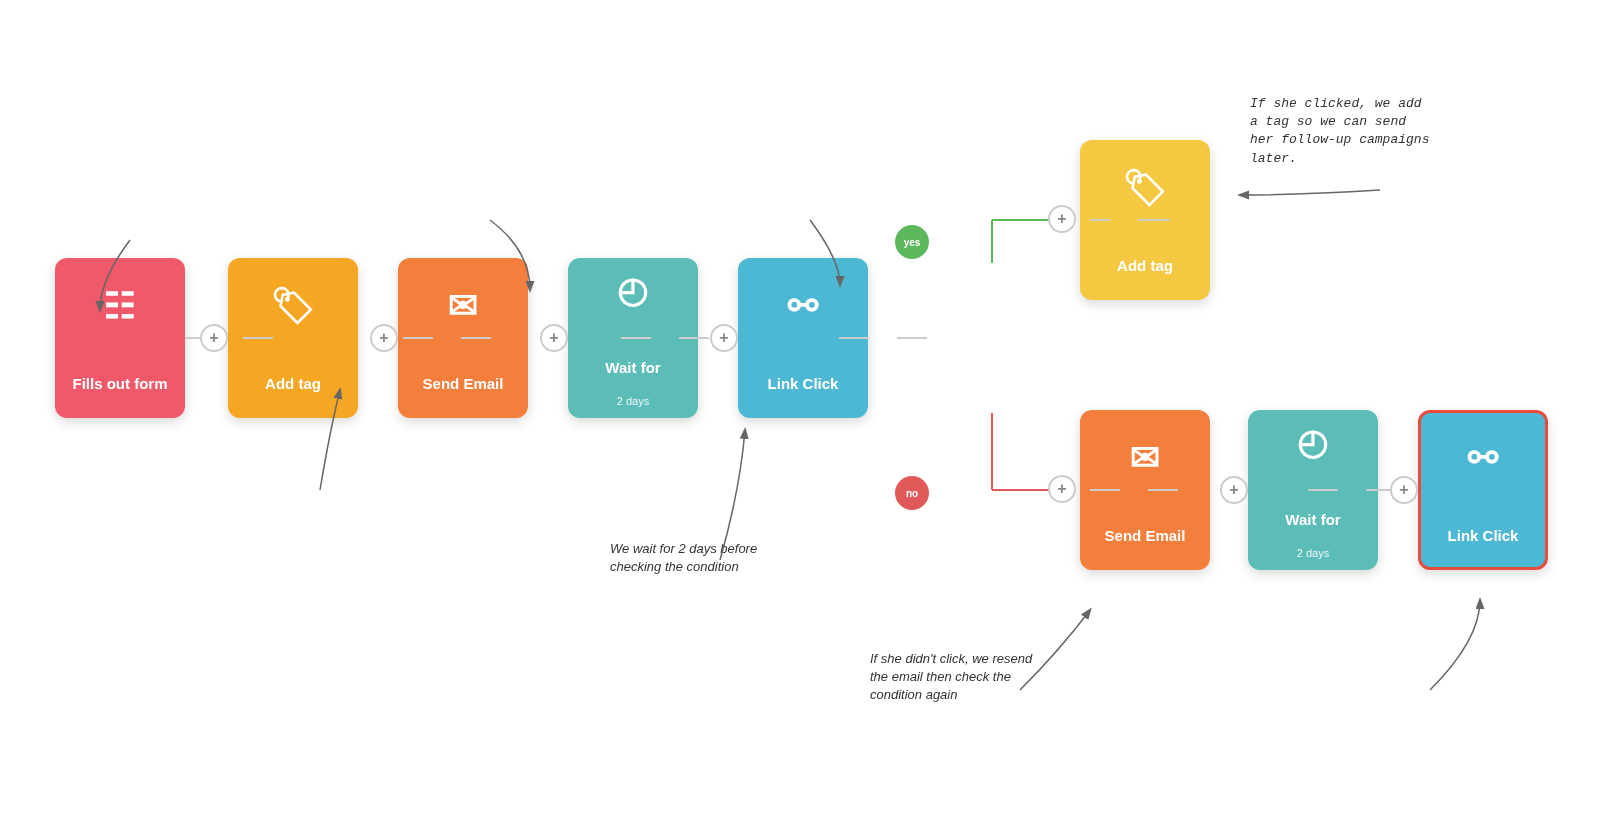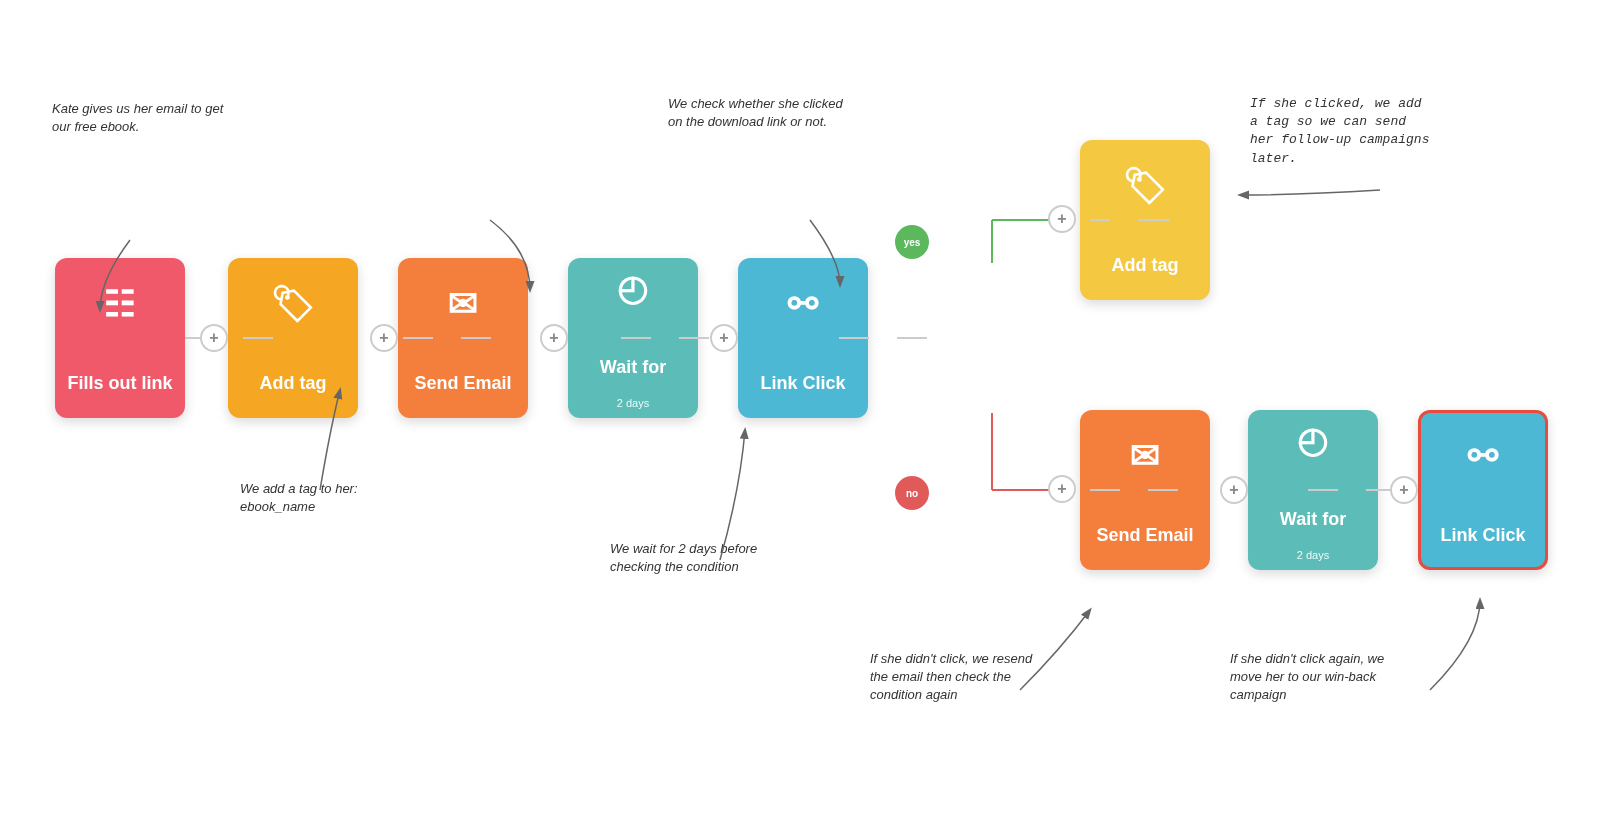--- a/index.html
+++ b/index.html
@@ -163,10 +163,6 @@
     </defs>
   </svg>
 
-  <div class="annotation" style="left: 52px; top: 100px;">
-    <span>Kate gives us her email
-to get our free ebook.</span>
-  </div>
 
 
   <div class="annotation" style="left: 668px; top: 95px;">

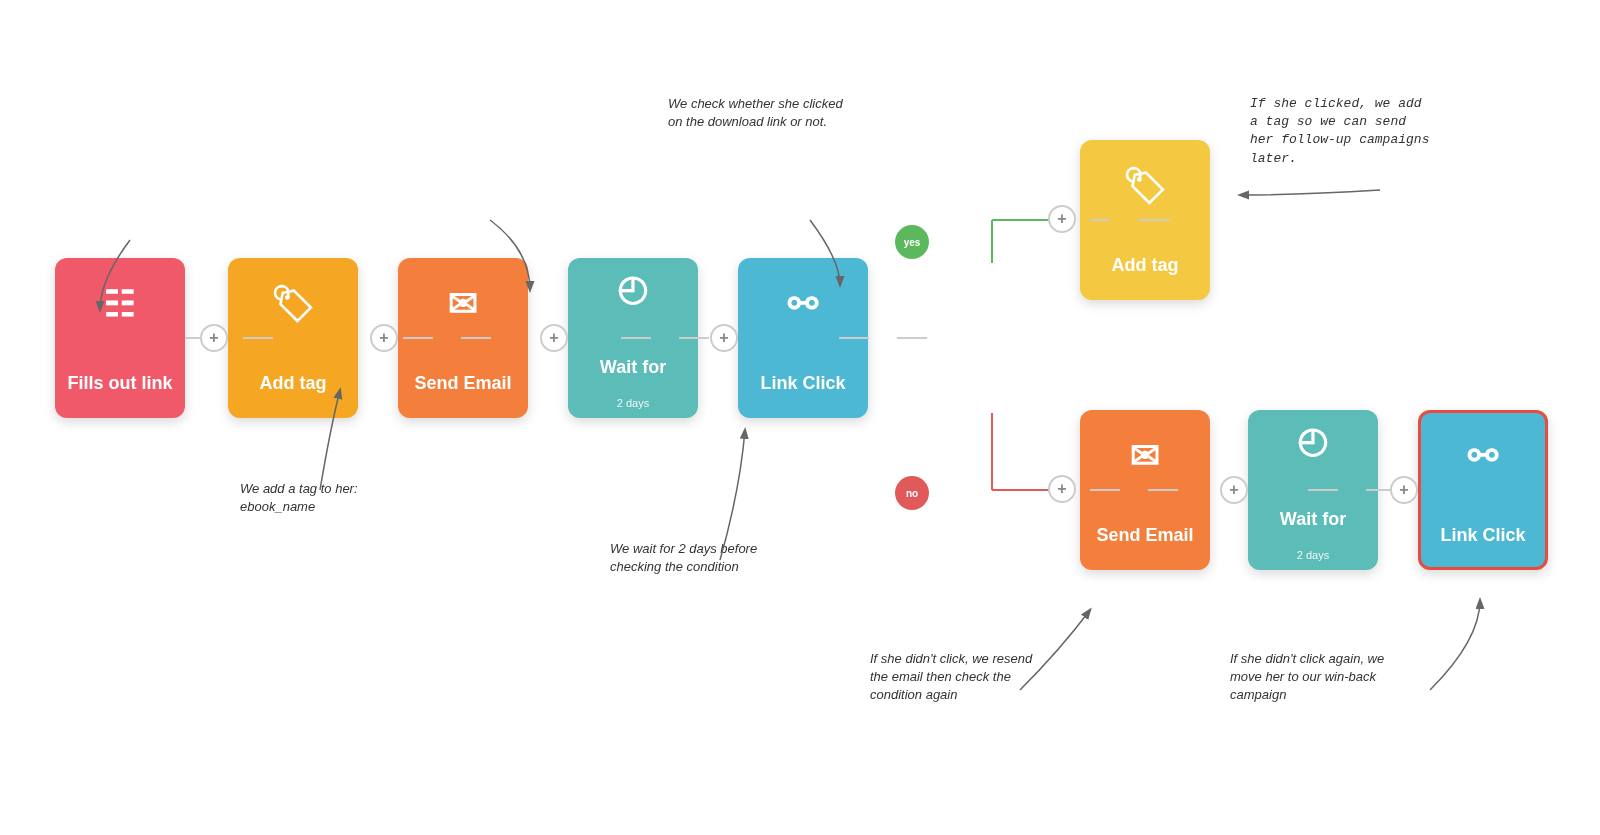--- a/index.html
+++ b/index.html
@@ -165,11 +165,6 @@
 
 
 
-  <div class="annotation" style="left: 668px; top: 95px;">
-    <span>We check whether she
-clicked on the download
-link or not.</span>
-  </div>
 
   <div class="annotation" style="left: 1250px; top: 95px; font-family: Liberation Mono, monospace;">
     <span>If she clicked, we add

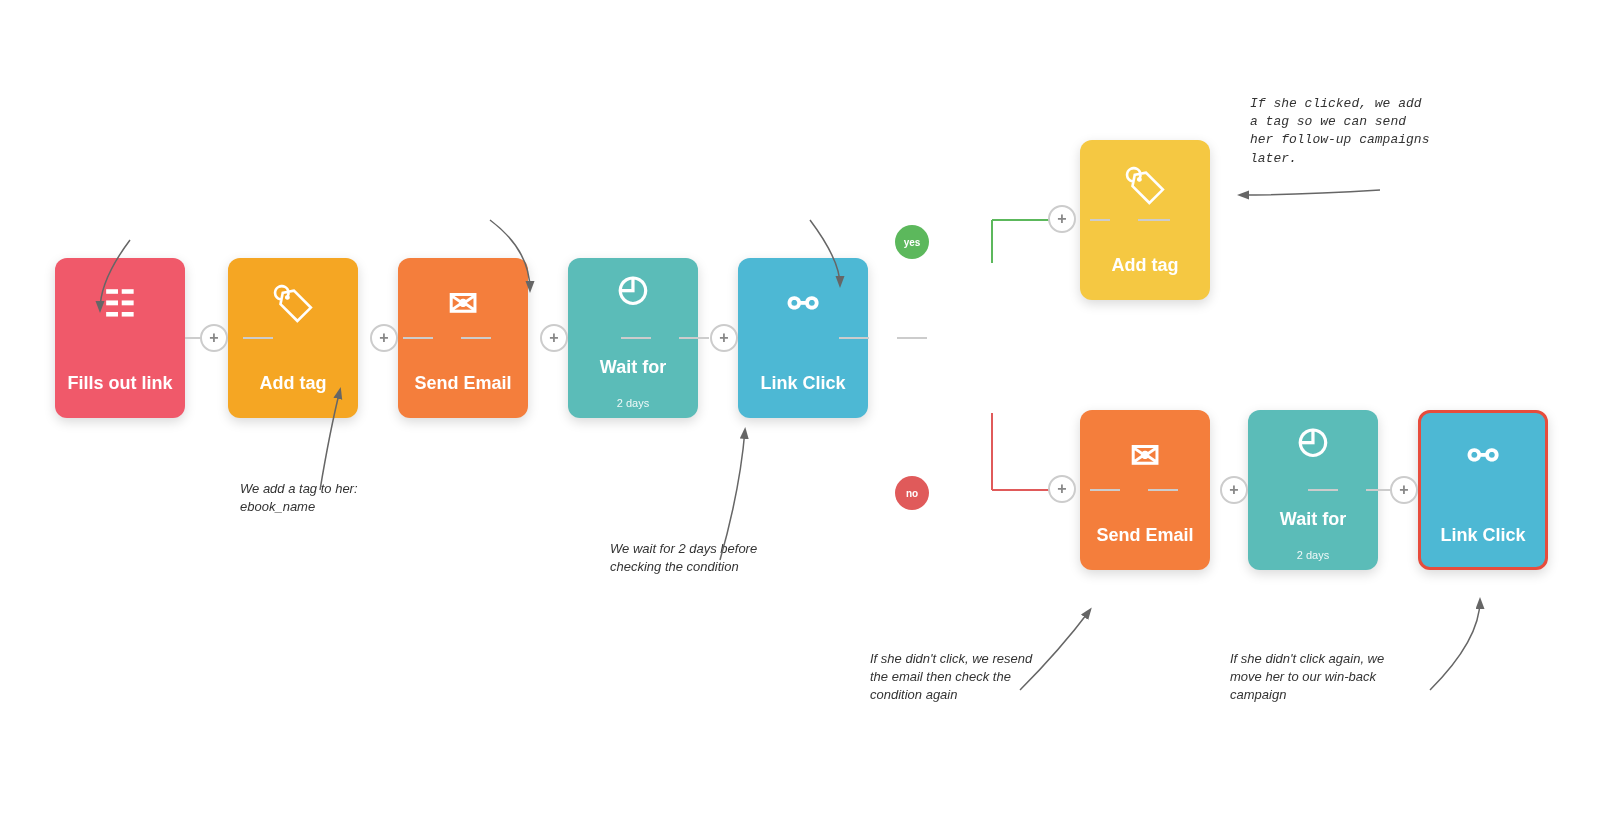--- a/index.html
+++ b/index.html
@@ -38,7 +38,7 @@
       margin-bottom: 8px;
     }
     .card-label {
-      font-size: 18px;
+      font-size: 15px;
       font-weight: 700;
       margin-top: 40px;
     }

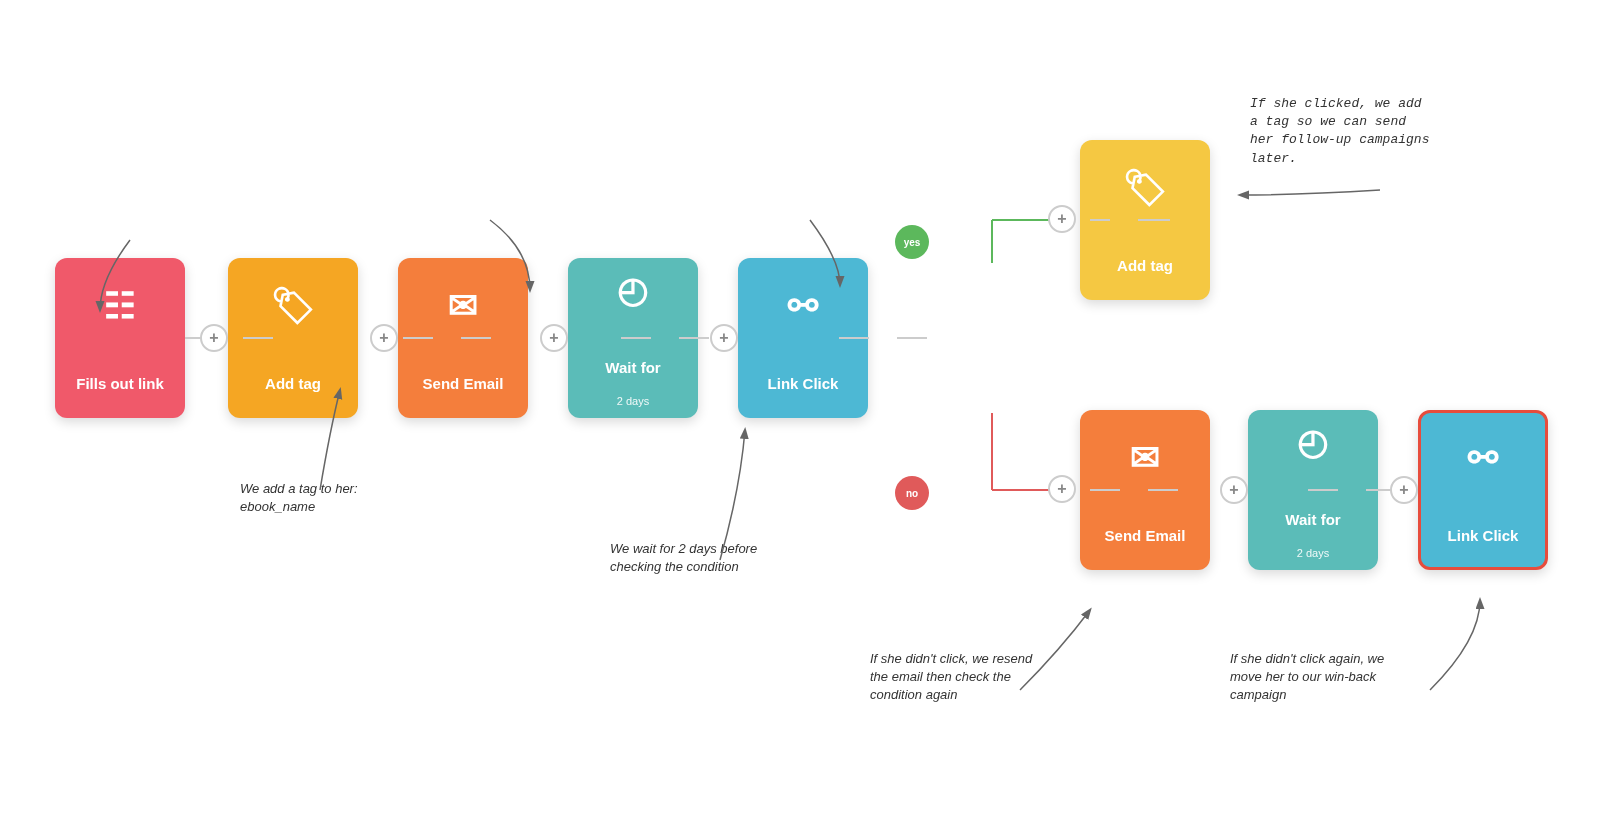--- a/index.html
+++ b/index.html
@@ -197,7 +197,7 @@
 
   <div class="card card-pink" style="left: 55px; top: 258px;">
     <div class="icon">☷</div>
-    <div class="card-label">Fills out link</div>
+    <div class="card-label">Fills out form</div>
   </div>
 
   <div class="connector" style="left: 200px; top: 324px;">+</div>

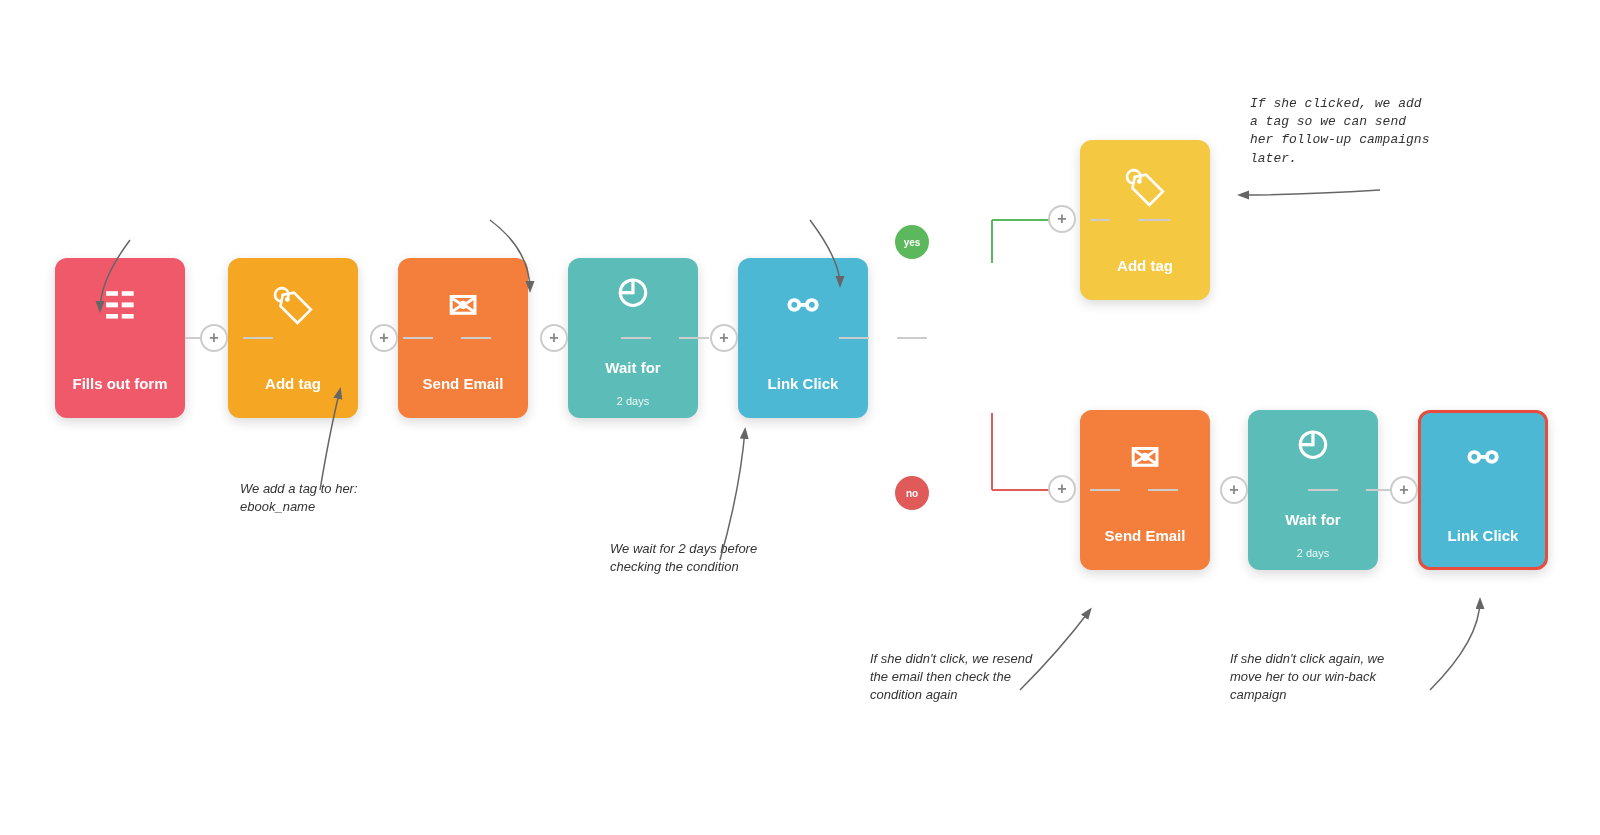--- a/index.html
+++ b/index.html
@@ -173,10 +173,6 @@
 campaigns later.</span>
   </div>
 
-  <div class="annotation" style="left: 240px; top: 480px;">
-    <span>We add a tag
-to her: ebook_name</span>
-  </div>
 
   <div class="annotation" style="left: 590px; top: 540px; margin-left: 20px;">
     <span>We wait for 2 days

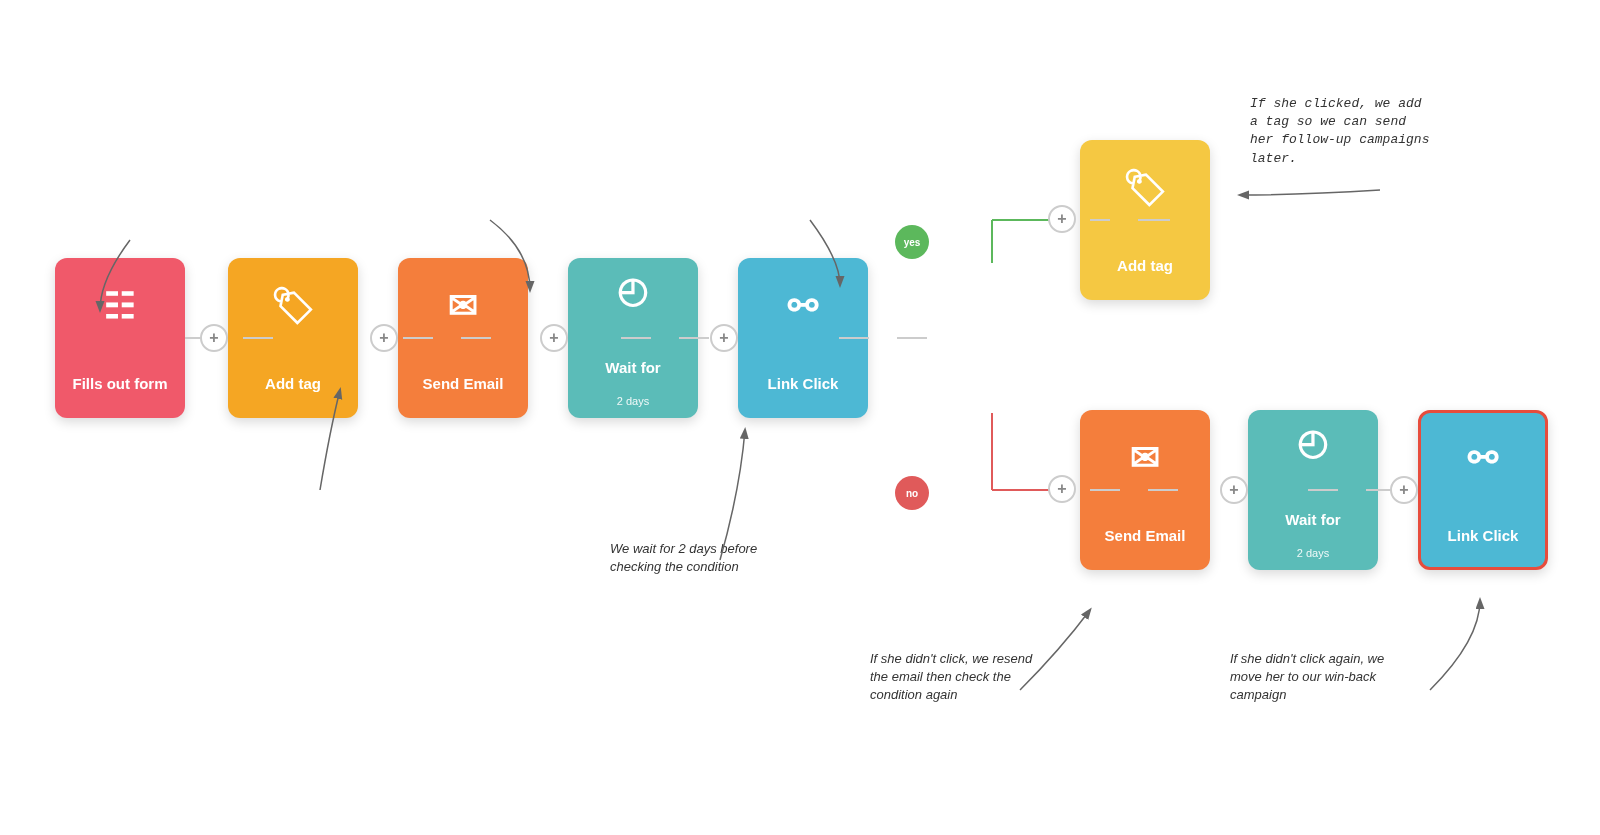--- a/index.html
+++ b/index.html
@@ -185,11 +185,6 @@
 check the condition again</span>
   </div>
 
-  <div class="annotation" style="left: 1230px; top: 650px;">
-    <span>If she didn't click again,
-we move her to our
-win-back campaign</span>
-  </div>
 
   <div class="card card-pink" style="left: 55px; top: 258px;">
     <div class="icon">☷</div>

